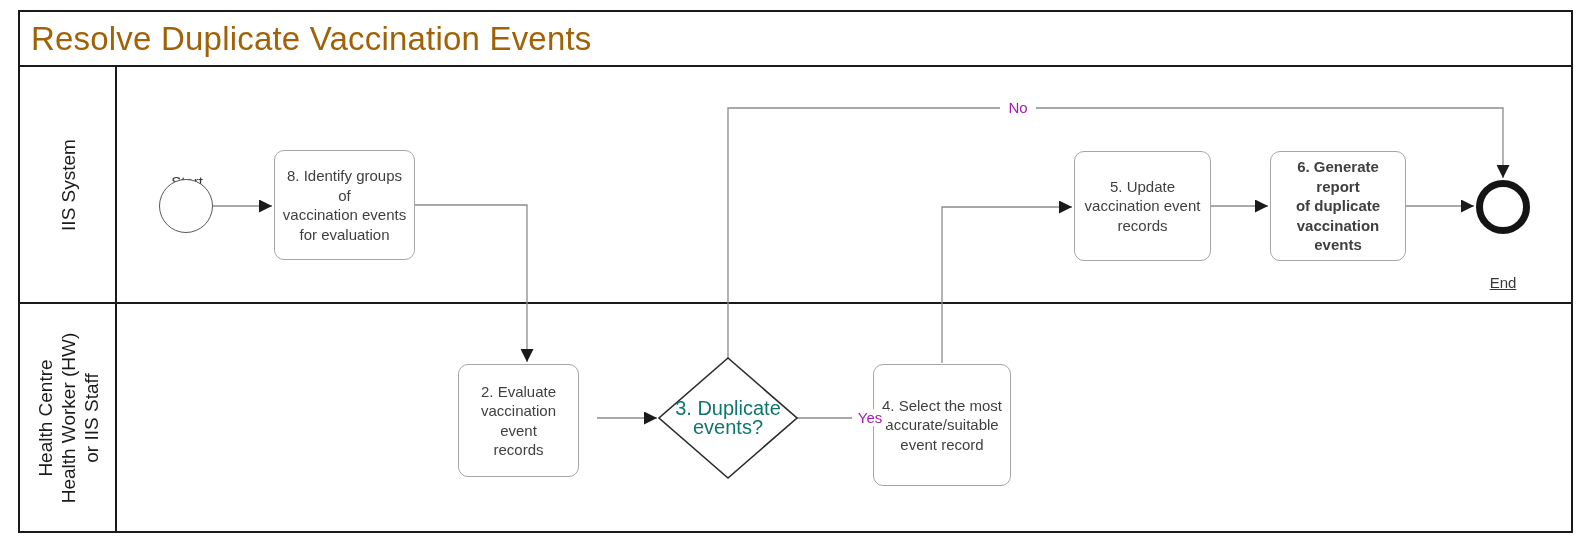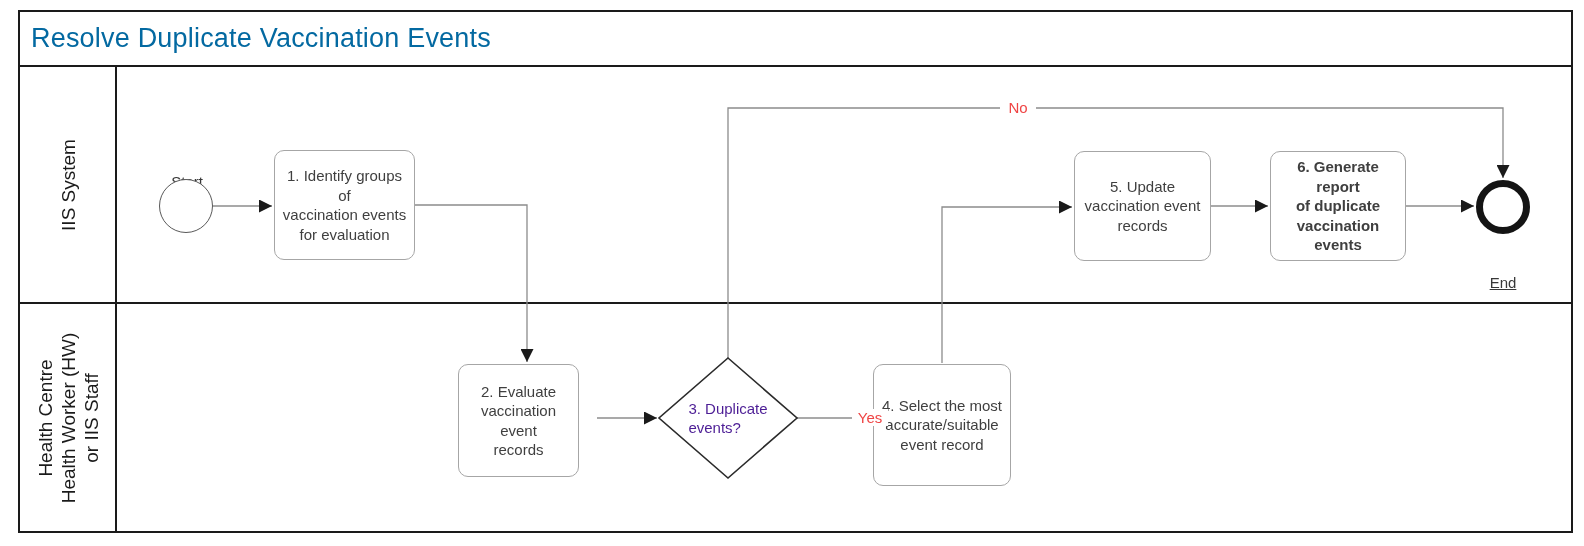--- a/index.html
+++ b/index.html
@@ -17,7 +17,7 @@
     border-bottom:2px solid #1a1a1a;box-sizing:border-box;
     display:flex;align-items:center;padding-left:11px;
   }
-  .pool-title{font-size:27px;color:#0369a1;letter-spacing:0.2px;}
+  .pool-title{font-size:33px;color:#a16207;letter-spacing:0.2px;}
   .lane{position:absolute;left:0;right:0;box-sizing:border-box;}
   .lane-1{top:55px;height:237px;border-bottom:2px solid #1a1a1a;}
   .lane-2{top:292px;bottom:0;}

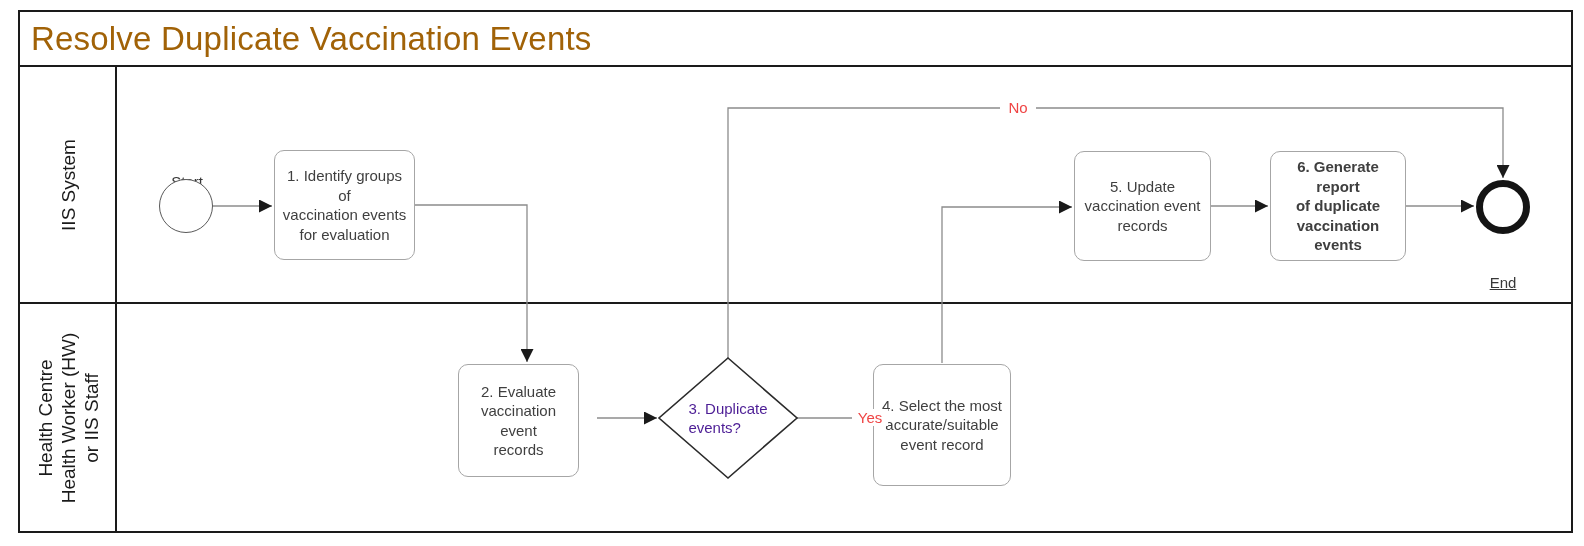--- a/index.html
+++ b/index.html
@@ -56,7 +56,7 @@
     white-space:pre-line;
   }
   .edge-label{
-    position:absolute;text-align:center;font-size:15px;color:#ef4444;
+    position:absolute;text-align:center;font-size:15px;color:#a21caf;
     background:#ffffff;padding:0 2px;
   }
 </style>

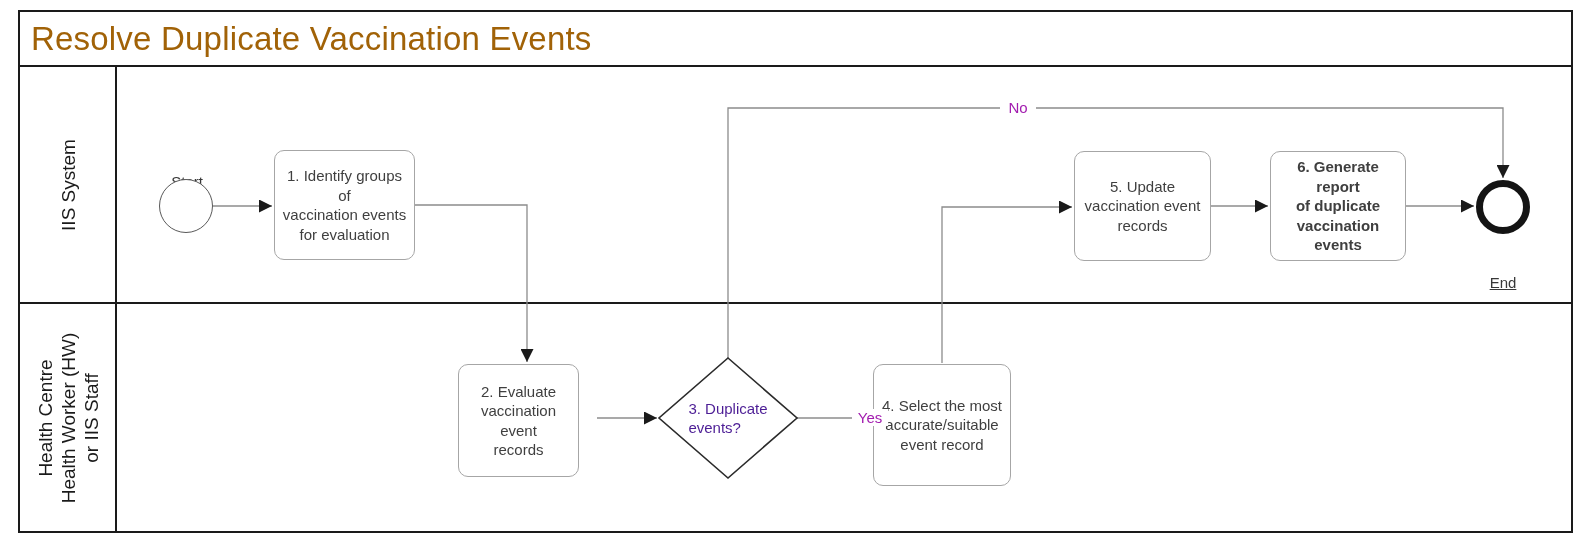--- a/index.html
+++ b/index.html
@@ -107,7 +107,7 @@
   <div class="node-label" style="left:157px;top:151px;width:60px;">Start</div>
   <div class="event-circle start-circle"></div>
 
-  <div class="task" style="left:274px;top:150px;width:141px;height:110px;">1. Identify groups of
+  <div class="task" style="left:274px;top:150px;width:141px;height:110px;">8. Identify groups of
 vaccination events
 for evaluation</div>
 

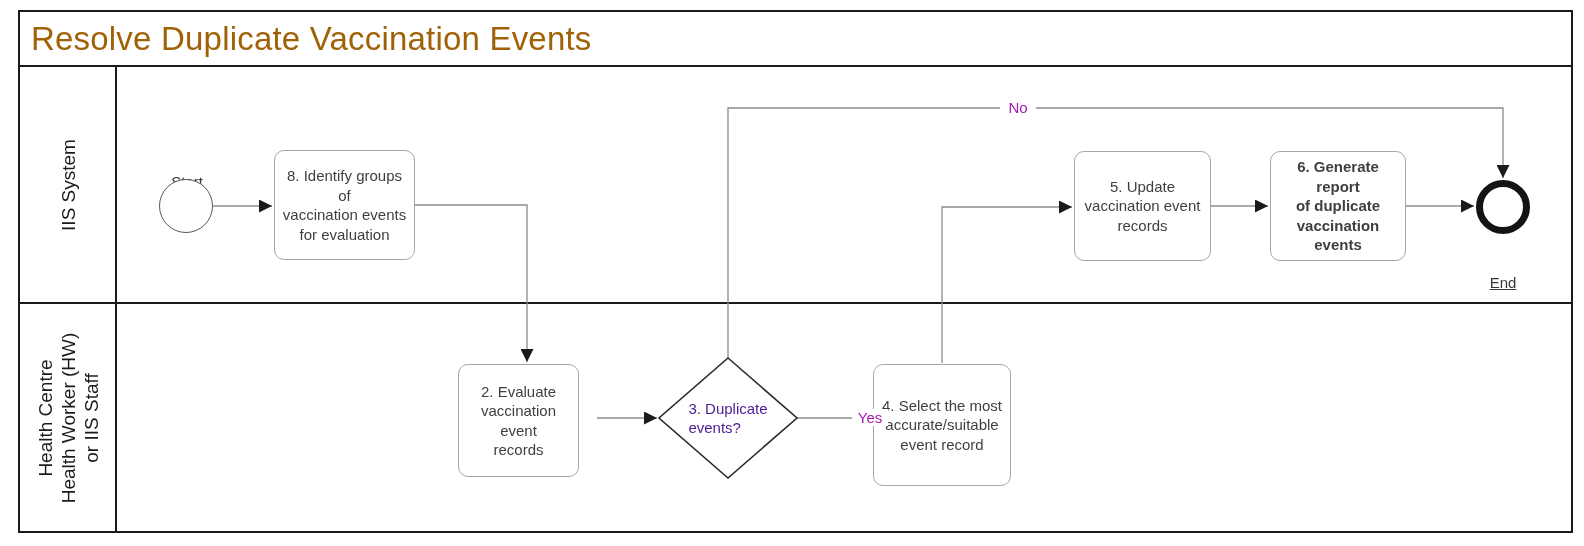--- a/index.html
+++ b/index.html
@@ -52,7 +52,7 @@
   .gateway-label{
     position:absolute;left:663px;top:390px;width:130px;height:56px;
     display:flex;align-items:center;justify-content:center;
-    text-align:left;font-size:15px;line-height:19.5px;color:#4c1d95;
+    text-align:center;font-size:20px;line-height:19.5px;color:#0f766e;
     white-space:pre-line;
   }
   .edge-label{

